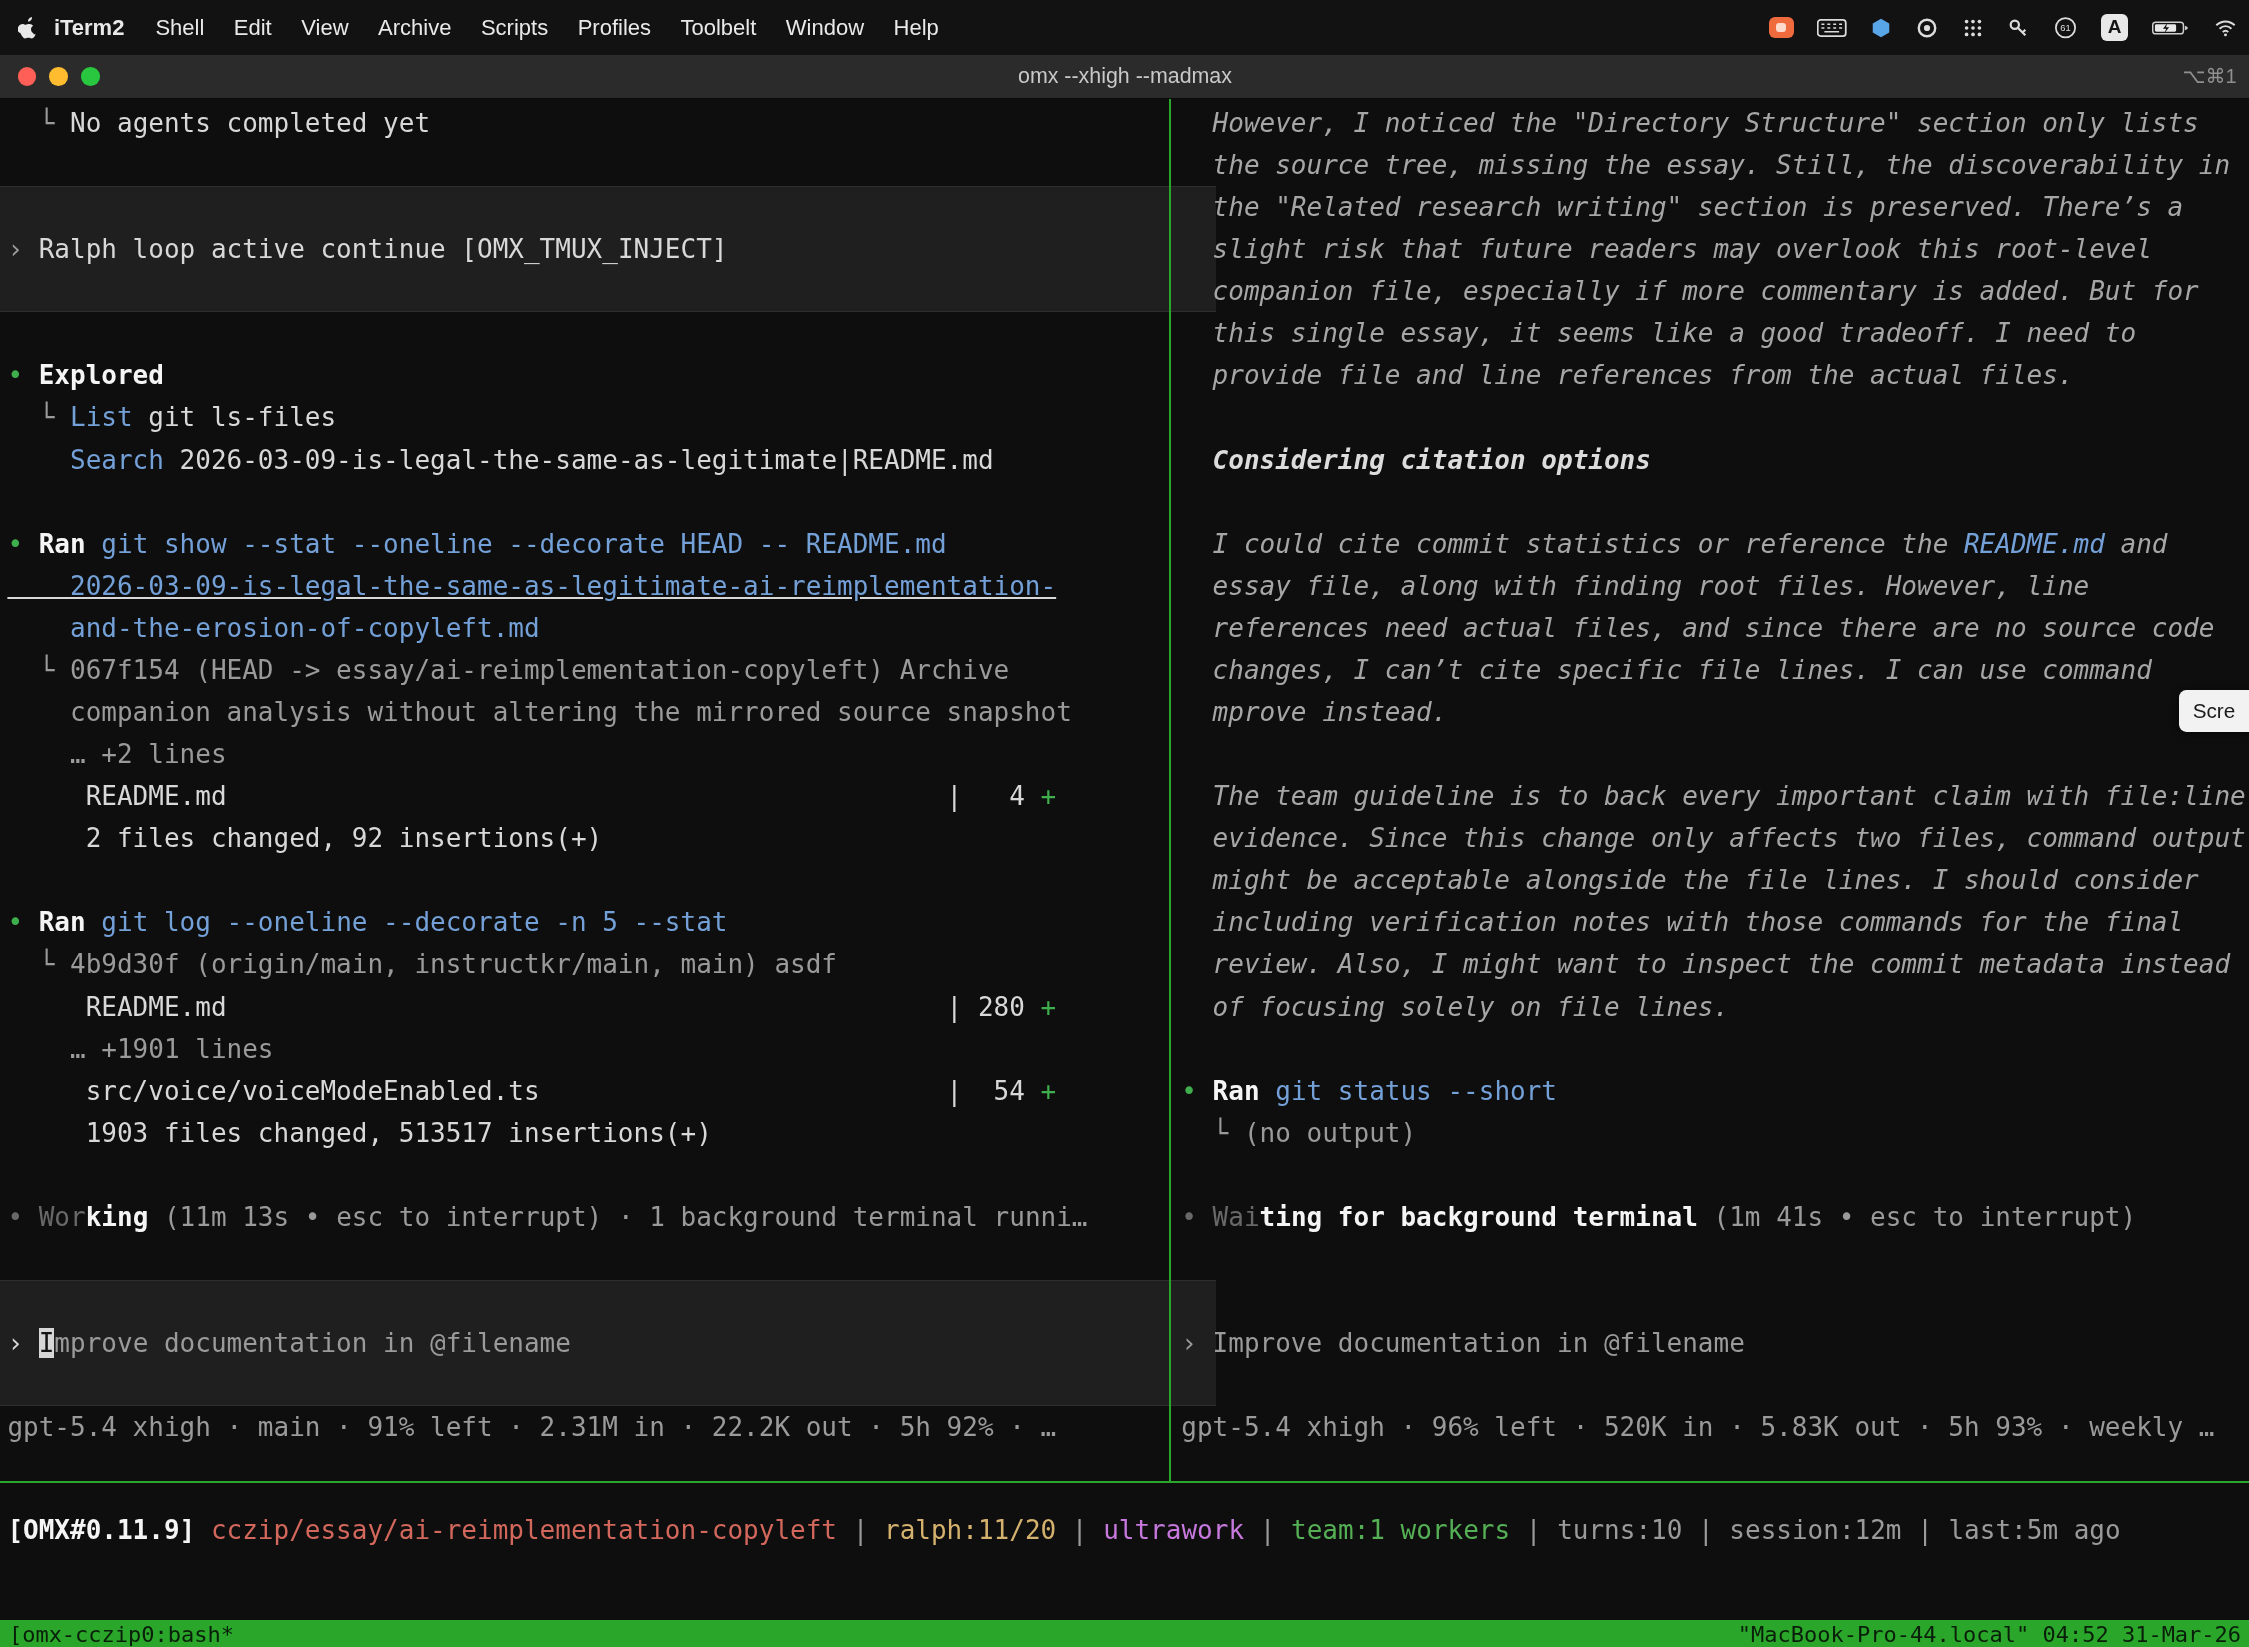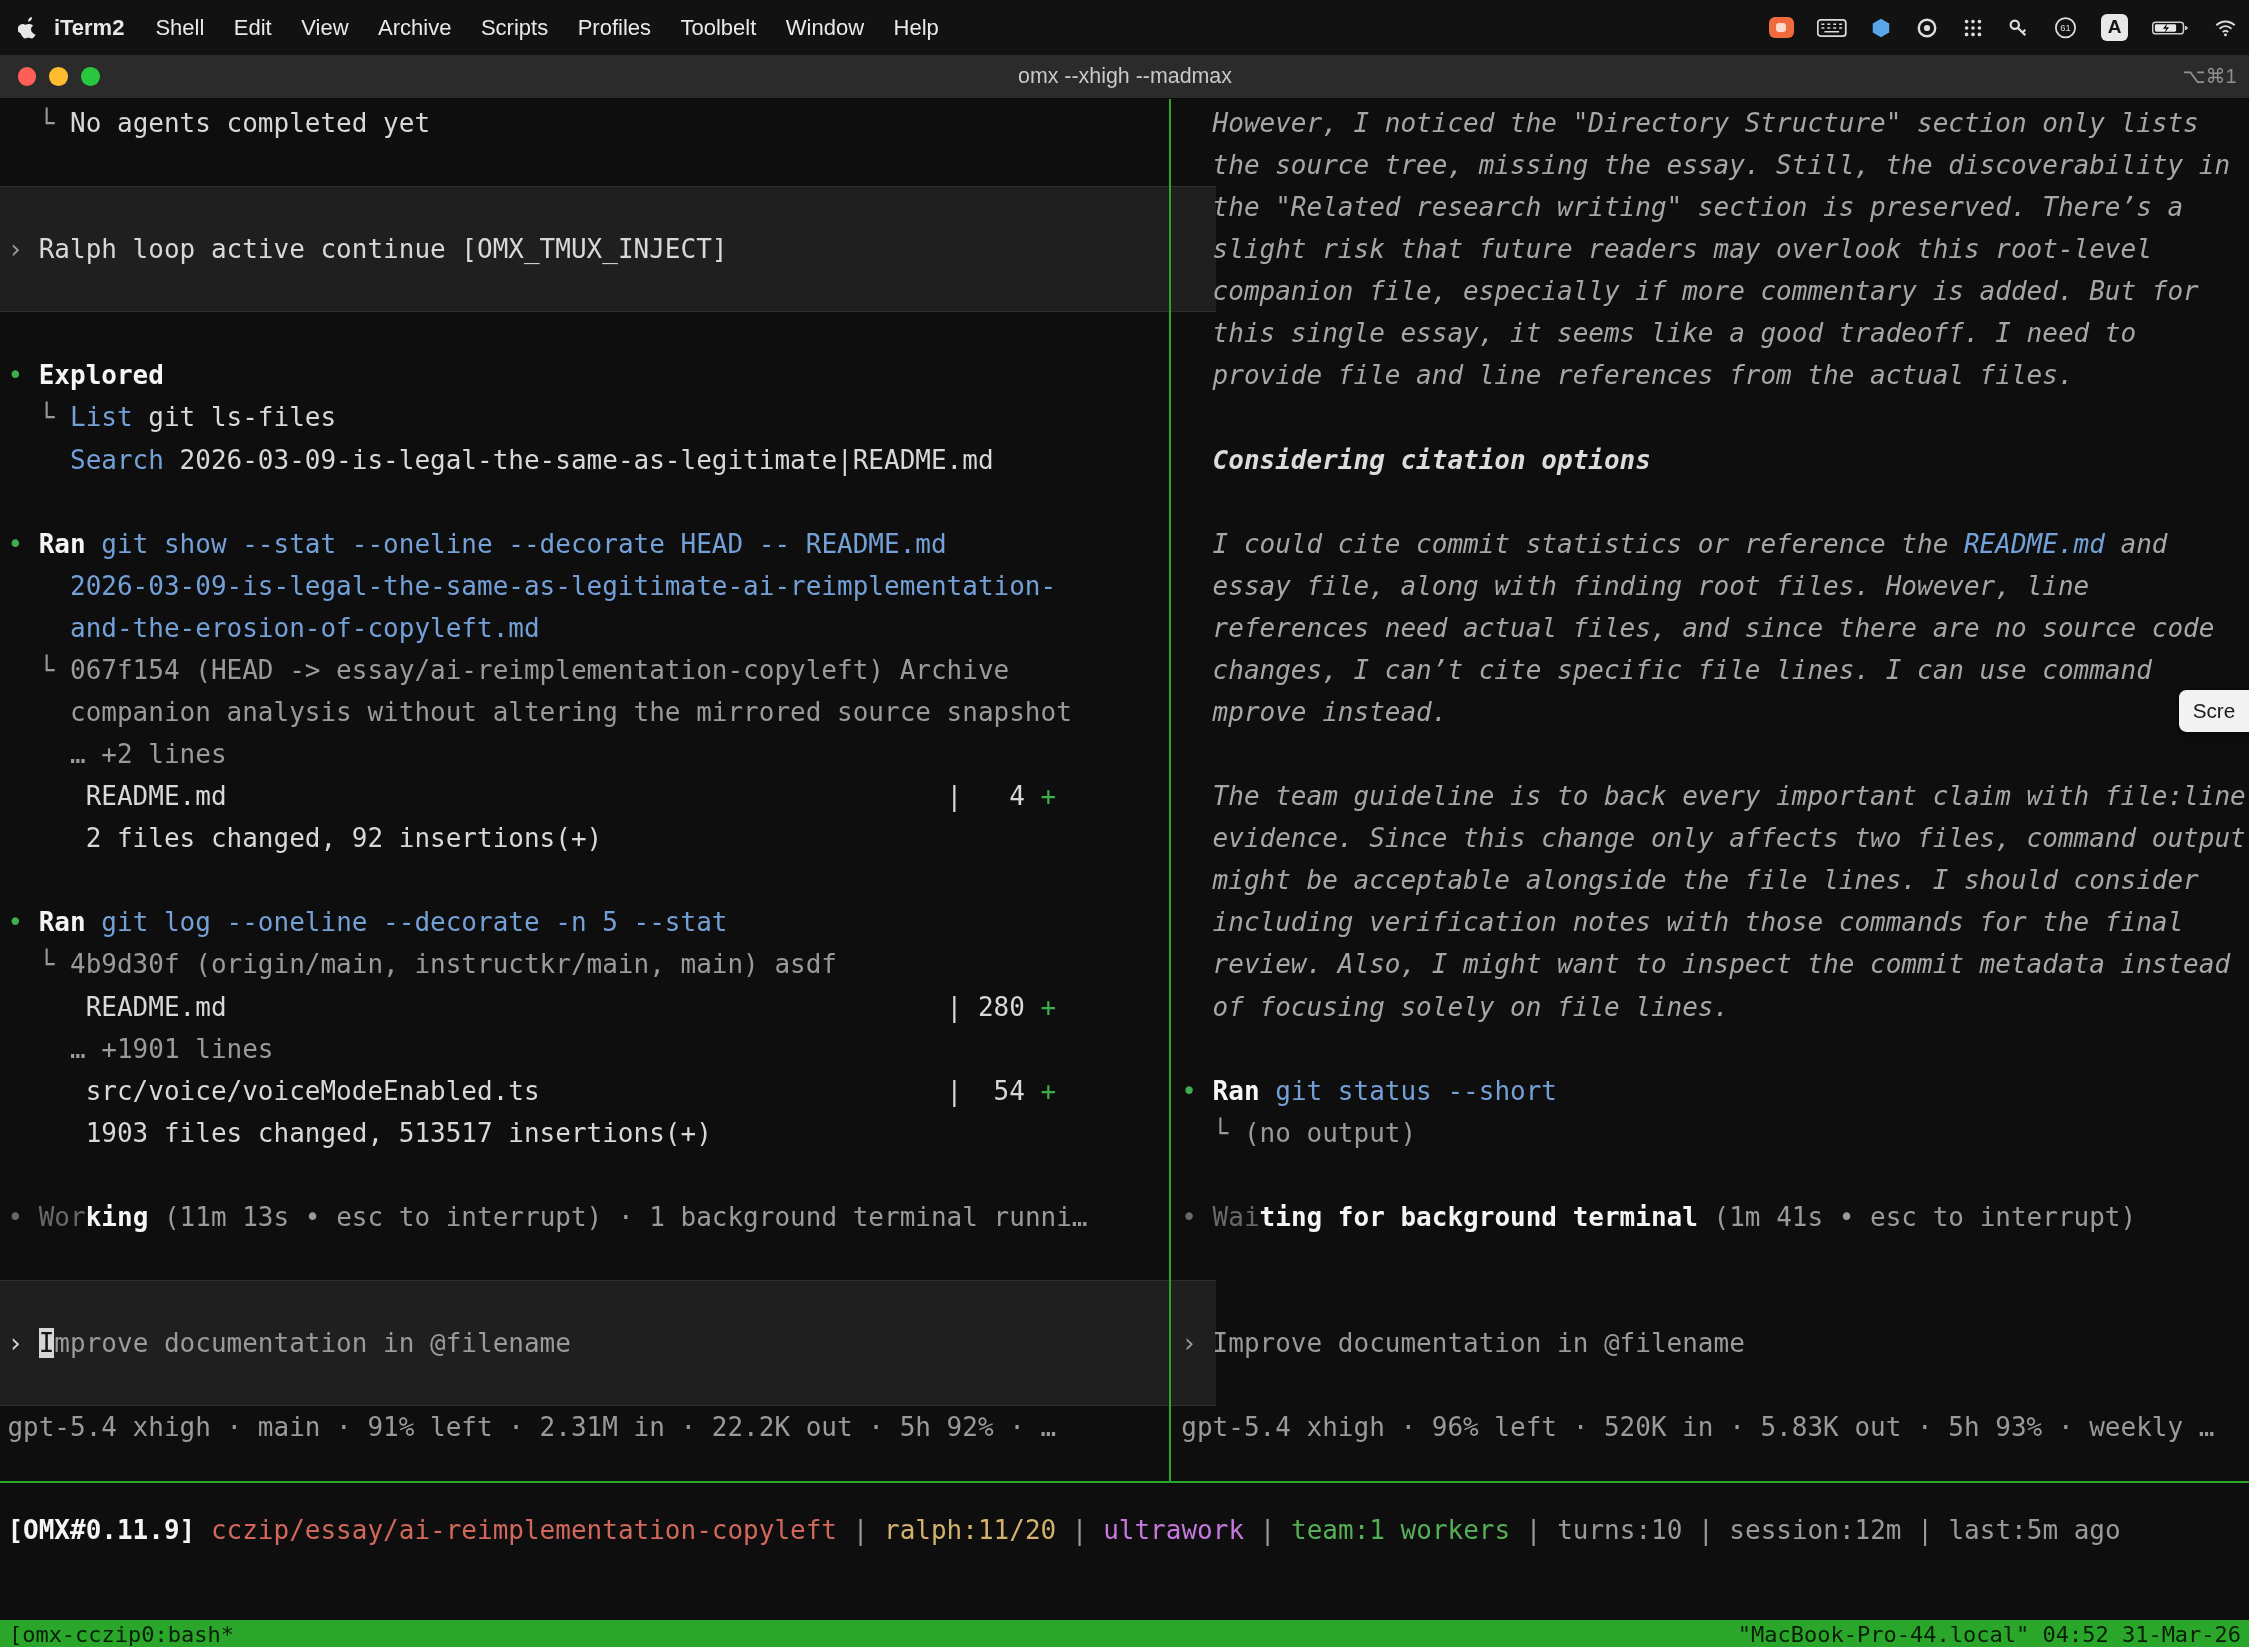--- a/index.html
+++ b/index.html
@@ -192,7 +192,7 @@
         <div class="term-line" style="top: 297px;"><span class="s-g">  └ </span><span class="s-bl">List</span><span class="s-w"> git ls-files</span></div>
         <div class="term-line" style="top: 340px;"><span class="s-bl">    Search</span><span class="s-w"> 2026-03-09-is-legal-the-same-as-legitimate|README.md</span></div>
         <div class="term-line" style="top: 424px;"><span class="s-gr">• </span><span class="s-b">Ran</span><span class="s-bl"> git show --stat --oneline --decorate HEAD -- README.md</span></div>
-        <div class="term-line" style="top: 466px;"><span class="s-bl">    2026-03-09-is-legal-the-same-as-legitimate-ai-reimplementation-</span></div>
+        <div class="term-line" style="top: 466px; text-decoration: underline;"><span class="s-bl">    2026-03-09-is-legal-the-same-as-legitimate-ai-reimplementation-</span></div>
         <div class="term-line" style="top: 508px;"><span class="s-bl">    and-the-erosion-of-copyleft.md</span></div>
         <div class="term-line" style="top: 550px;"><span class="s-g">  └ 067f154 (HEAD -&gt; essay/ai-reimplementation-copyleft) Archive</span></div>
         <div class="term-line" style="top: 592px;"><span class="s-g">    companion analysis without altering the mirrored source snapshot</span></div>

